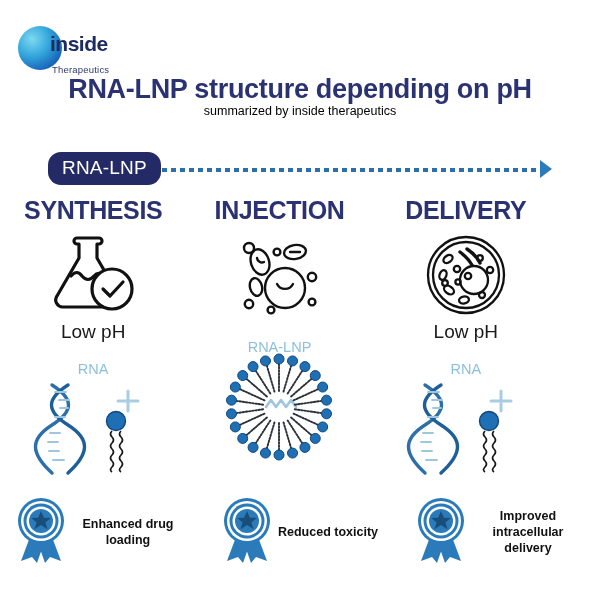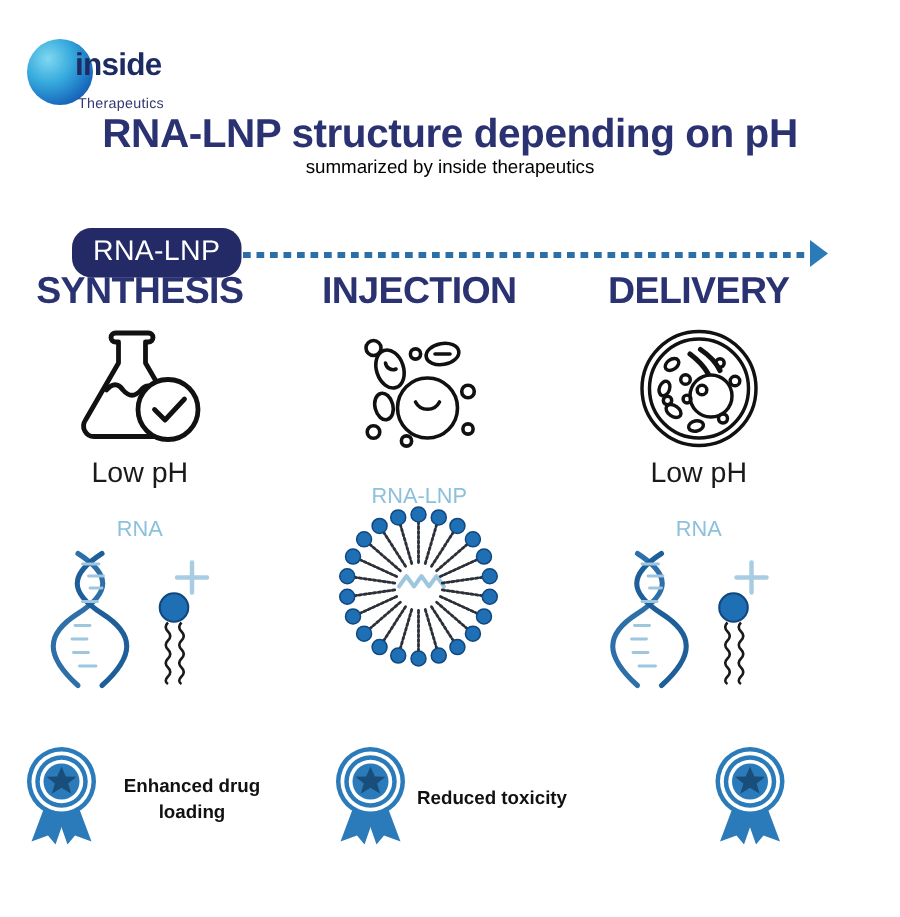--- a/index.html
+++ b/index.html
@@ -56,7 +56,7 @@
   }
 
   
-  .cols { position: absolute; left: 0; top: 180px; width: 559px; display: flex; }
+  .cols { position: absolute; left: 0; top: 196px; width: 559px; display: flex; }
   .col { width: 200px; display: flex; flex-direction: column; align-items: center; }
   .col-title {
     font-size: 25px; font-weight: bold; color: #2b3272; letter-spacing: -0.4px;

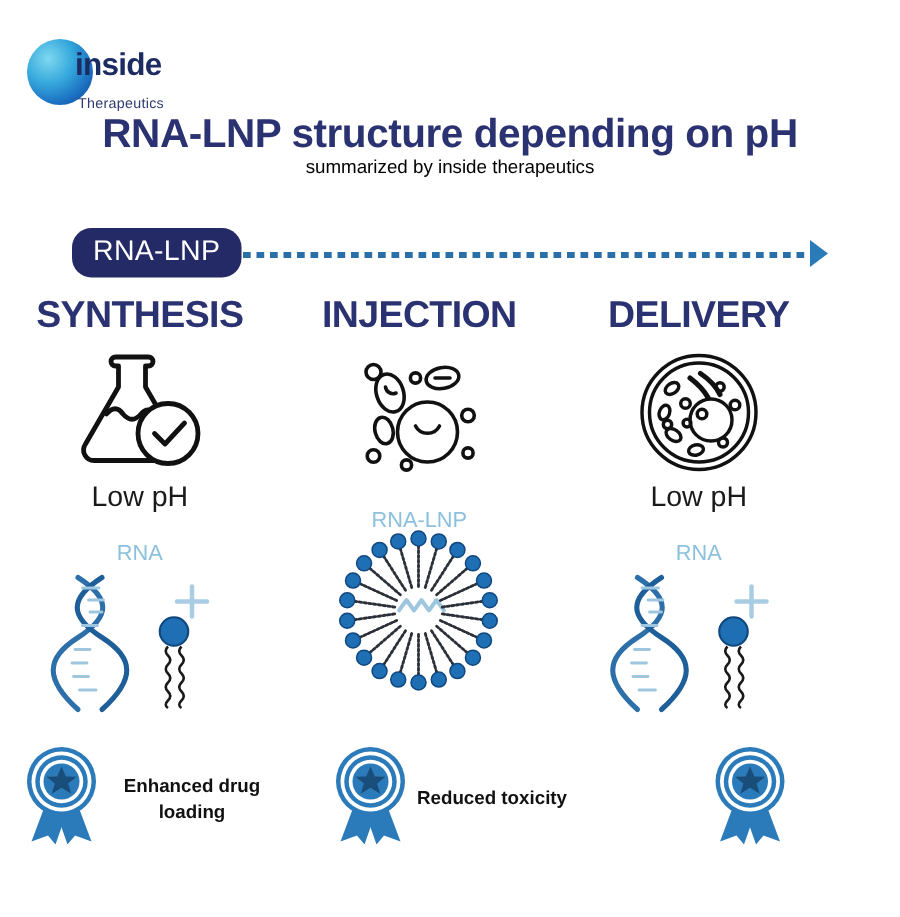--- a/index.html
+++ b/index.html
@@ -333,6 +333,7 @@
         </g>
       </svg>
     </span>
+    <span class="benefit-text">Improved intracellular delivery</span>
   </div>
 </div>
 

